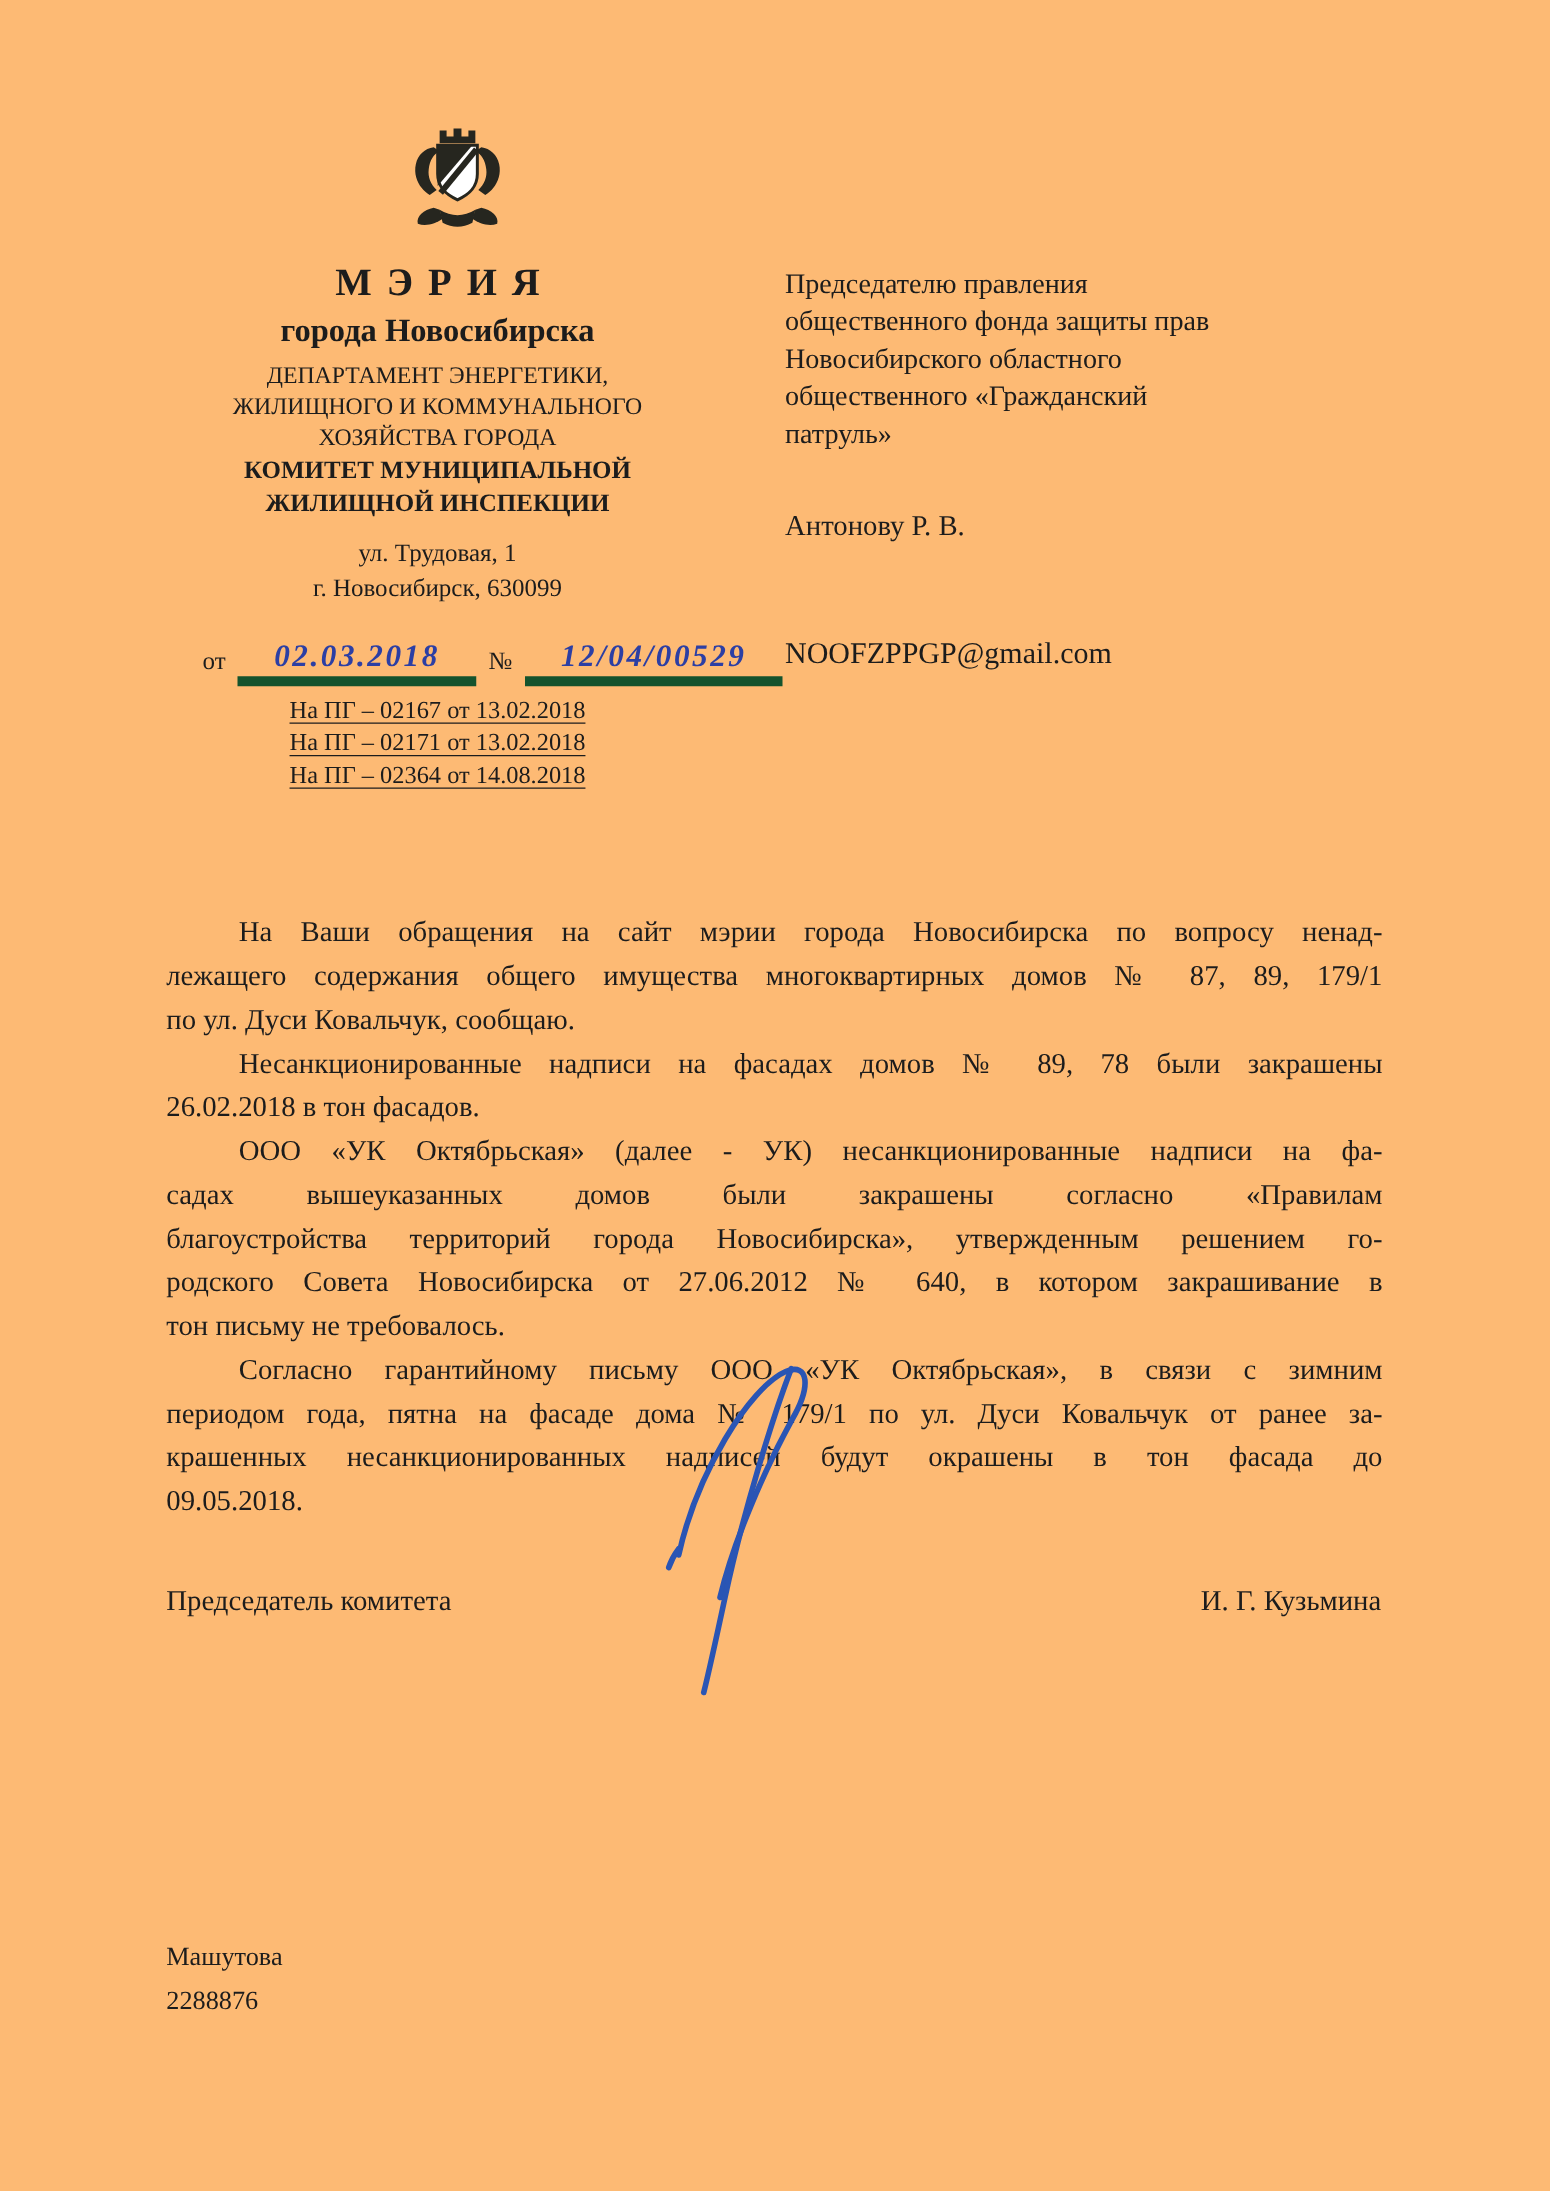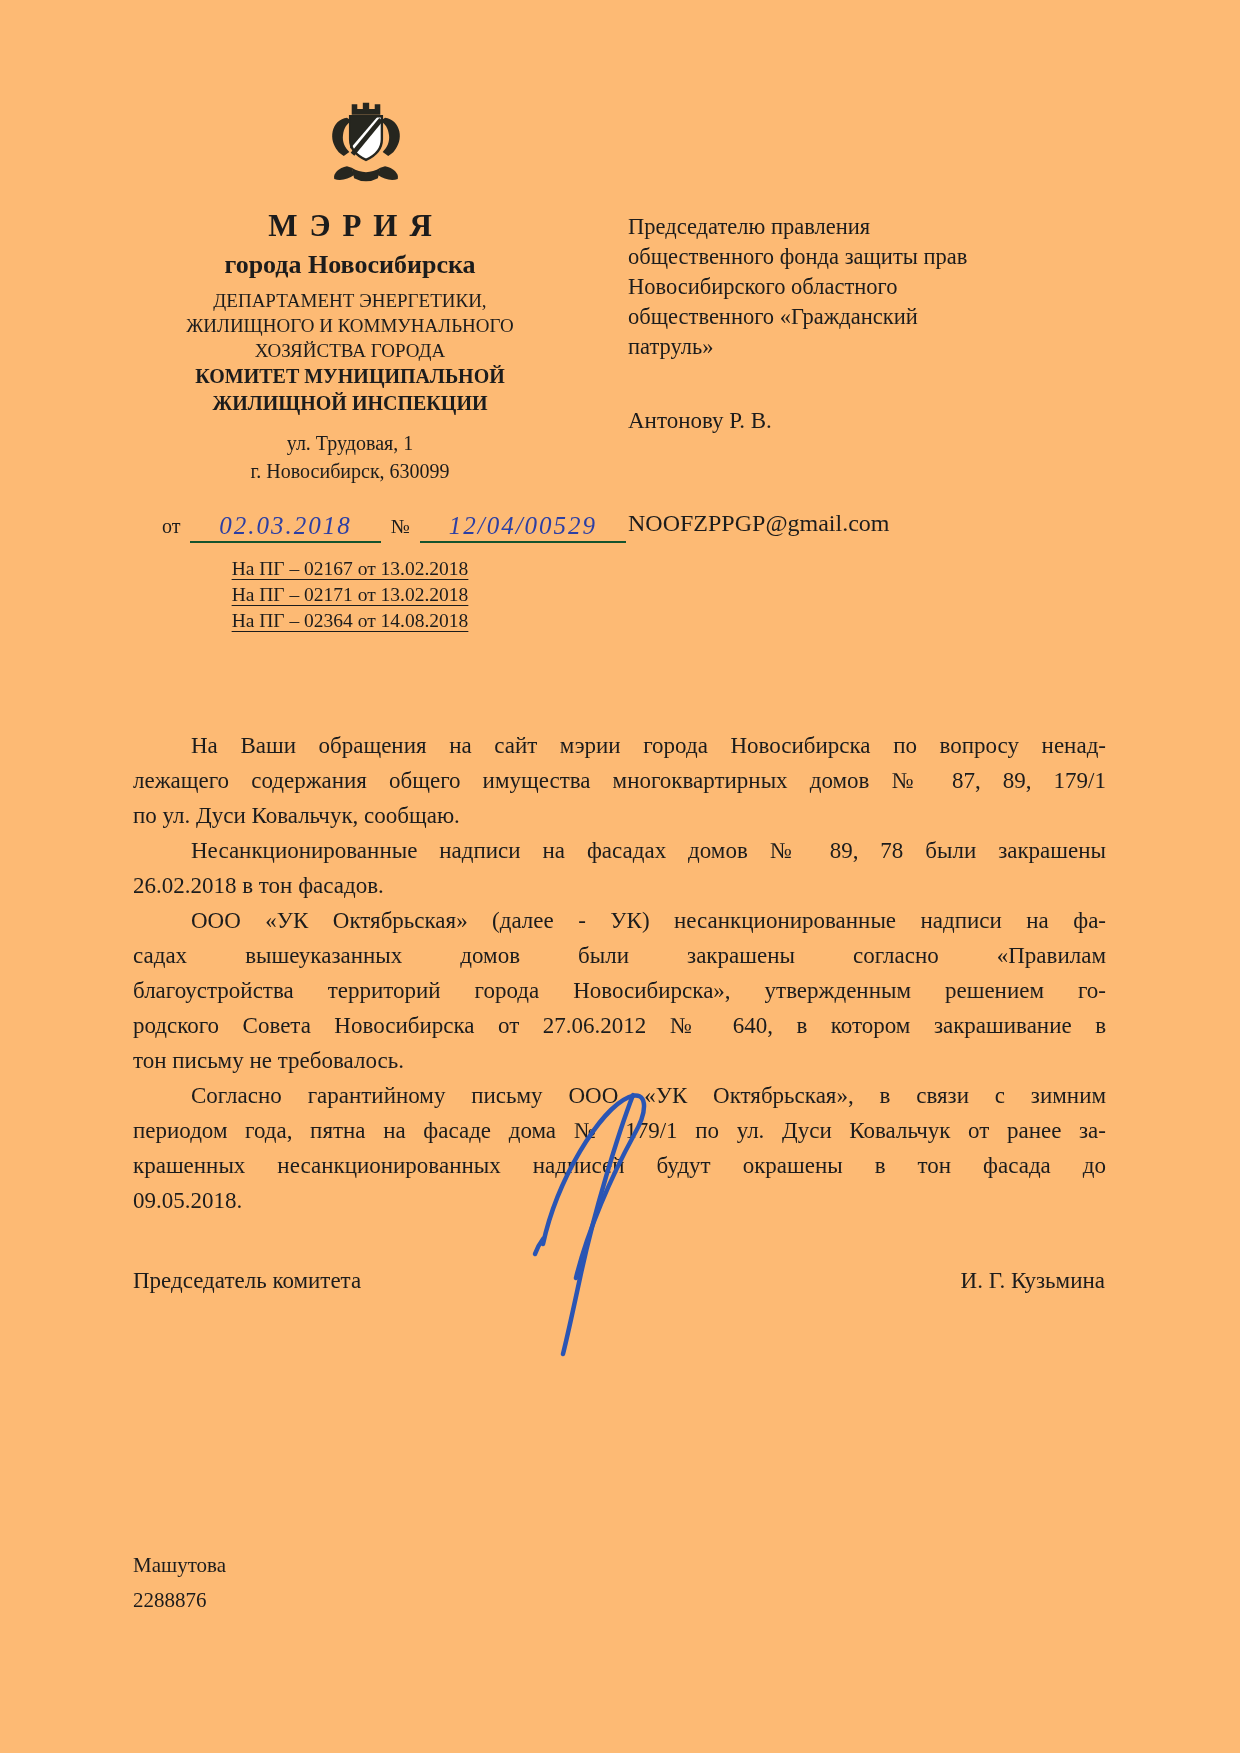--- a/index.html
+++ b/index.html
@@ -27,7 +27,7 @@
     margin-left:44px;
   }
   .outgoing-row .label{flex:0 0 auto;padding-bottom:2px;}
-  .hand-line{flex:1 1 auto;border-bottom:2px solid #14532d;text-align:center;padding:0 2px 1px 2px;}
+  .hand-line{flex:1 1 auto;border-bottom:8px solid #14532d;text-align:center;padding:0 2px 1px 2px;font-weight:bold;}
   .hand{
     font-style:italic;
     color:#2c3fa4;

